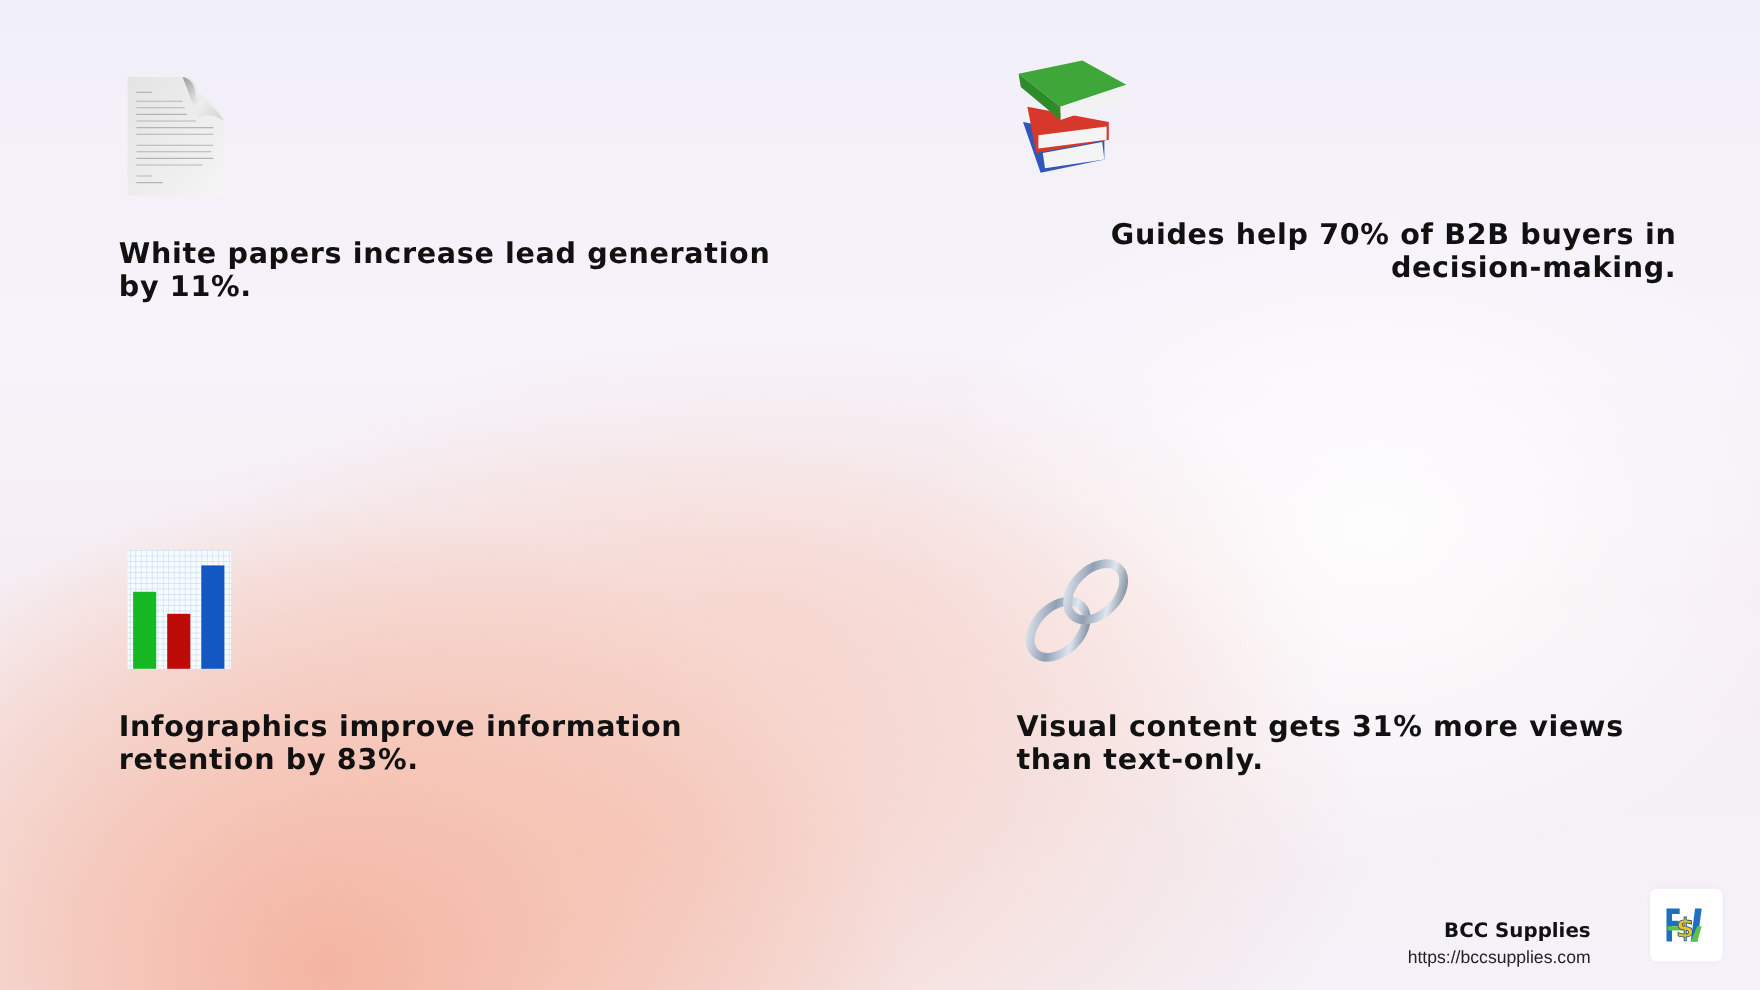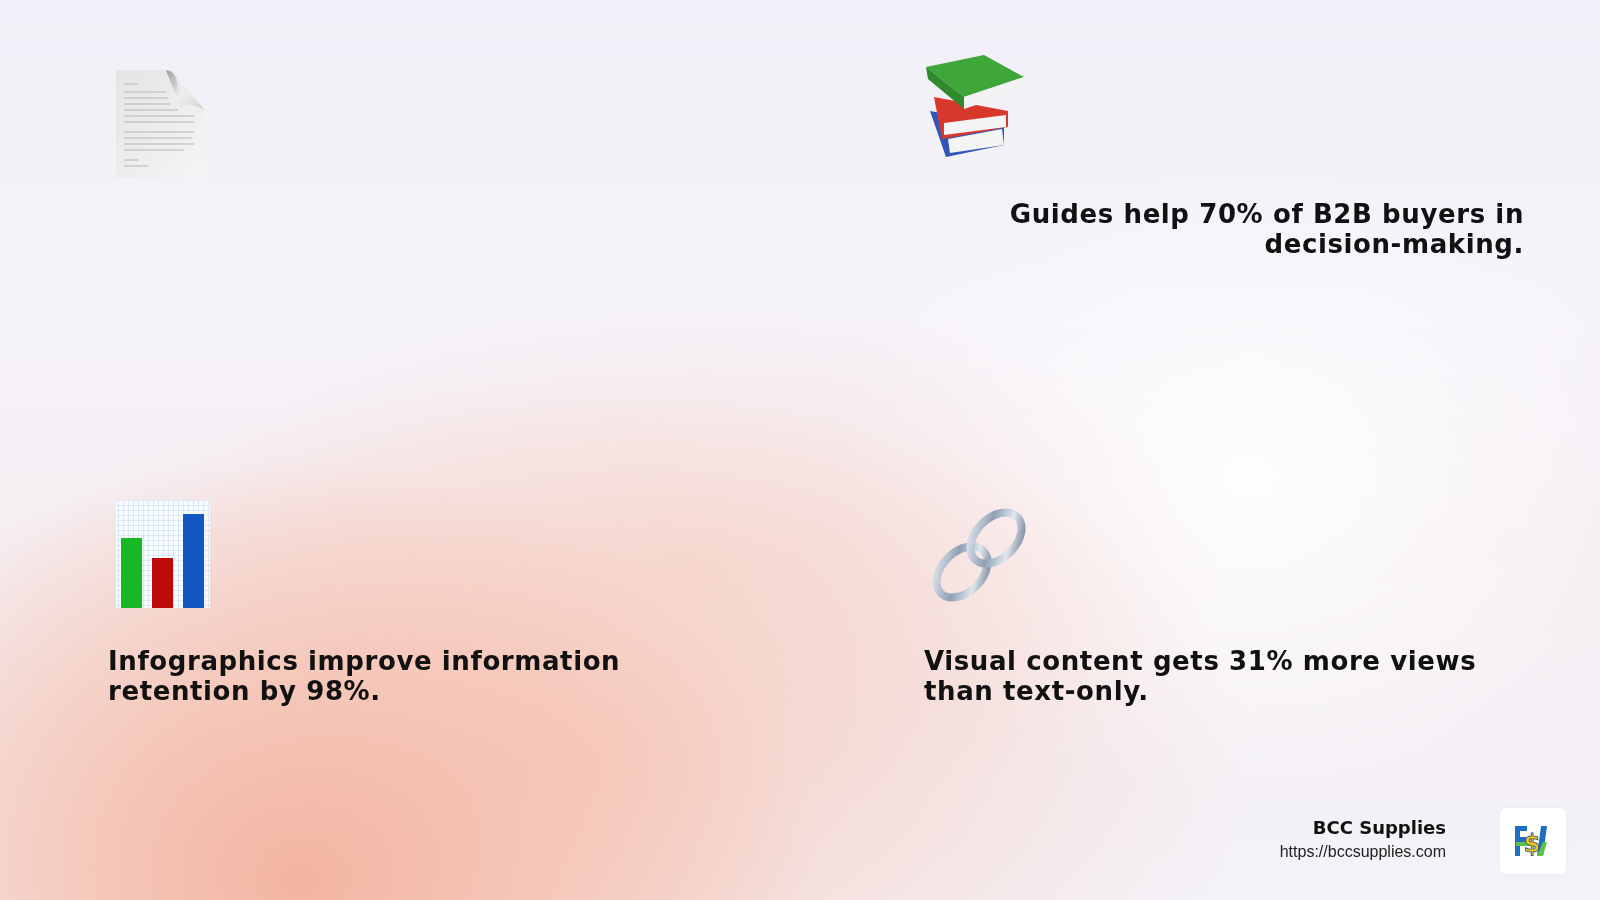--- a/index.html
+++ b/index.html
@@ -108,6 +108,7 @@
       <line x1="16" y1="96" x2="40" y2="96"></line>
     </g>
   </svg>
+  <div class="text">White papers increase lead generation by 11%.</div>
 </div>
 
 <div class="card" id="card-2">

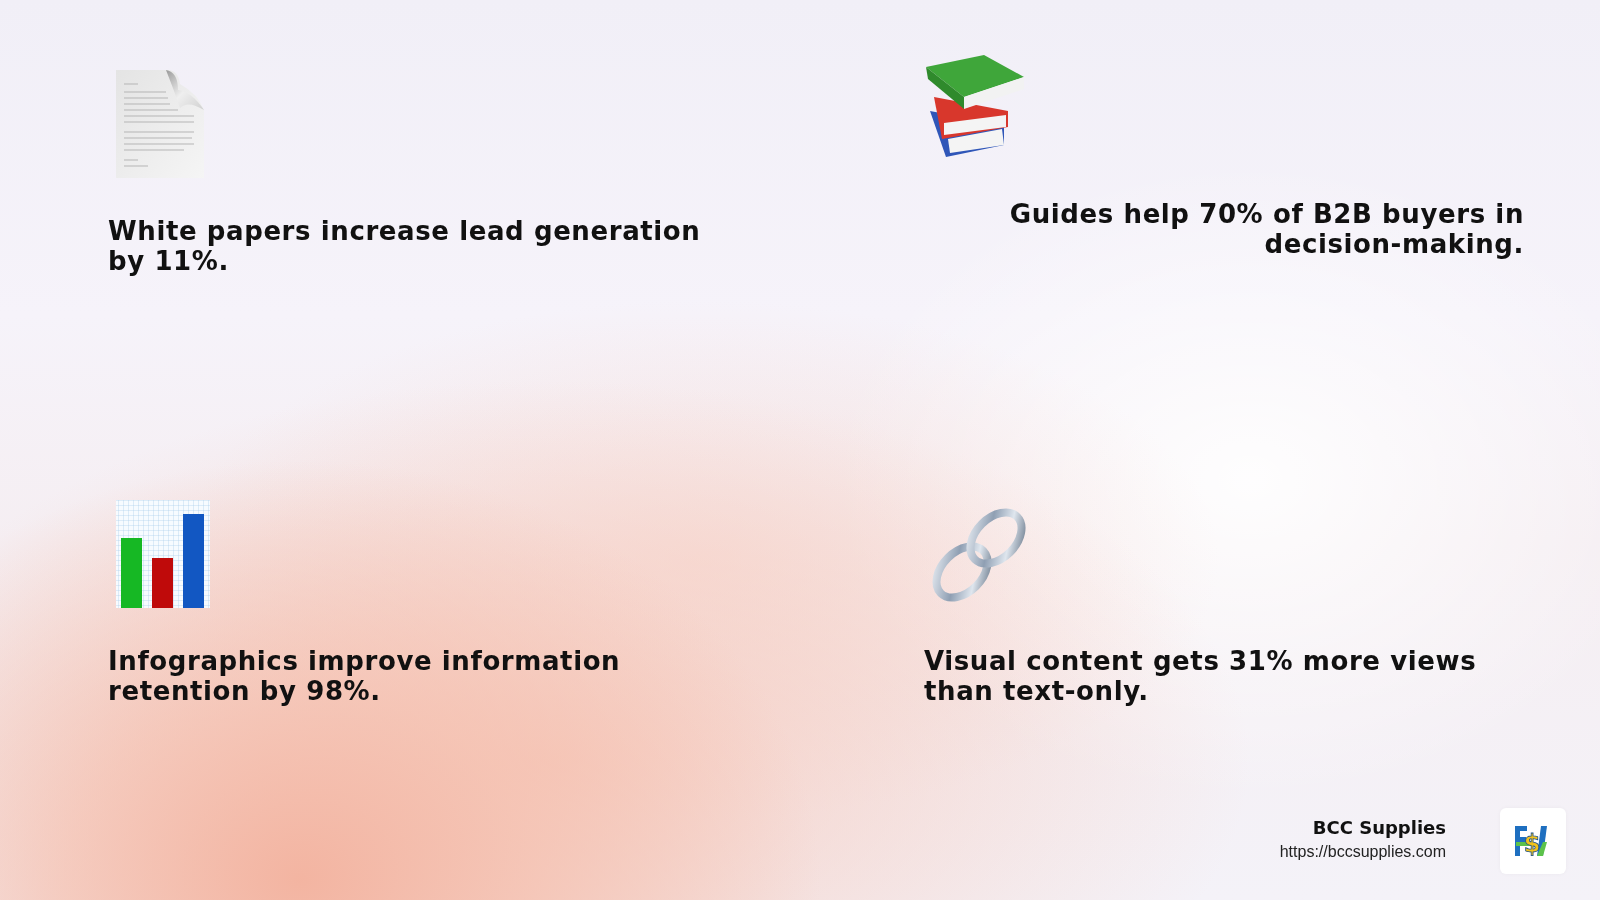--- a/index.html
+++ b/index.html
@@ -140,7 +140,7 @@
     <rect x="44" y="58" width="21" height="50" fill="#bf0a0a"></rect>
     <rect x="75" y="14" width="21" height="94" fill="#1257c2"></rect>
   </svg>
-  <div class="text">Infographics improve information retention by 98%.</div>
+  <div class="text">Infographics improve information retention by 83%.</div>
 </div>
 
 <div class="card" id="card-4">

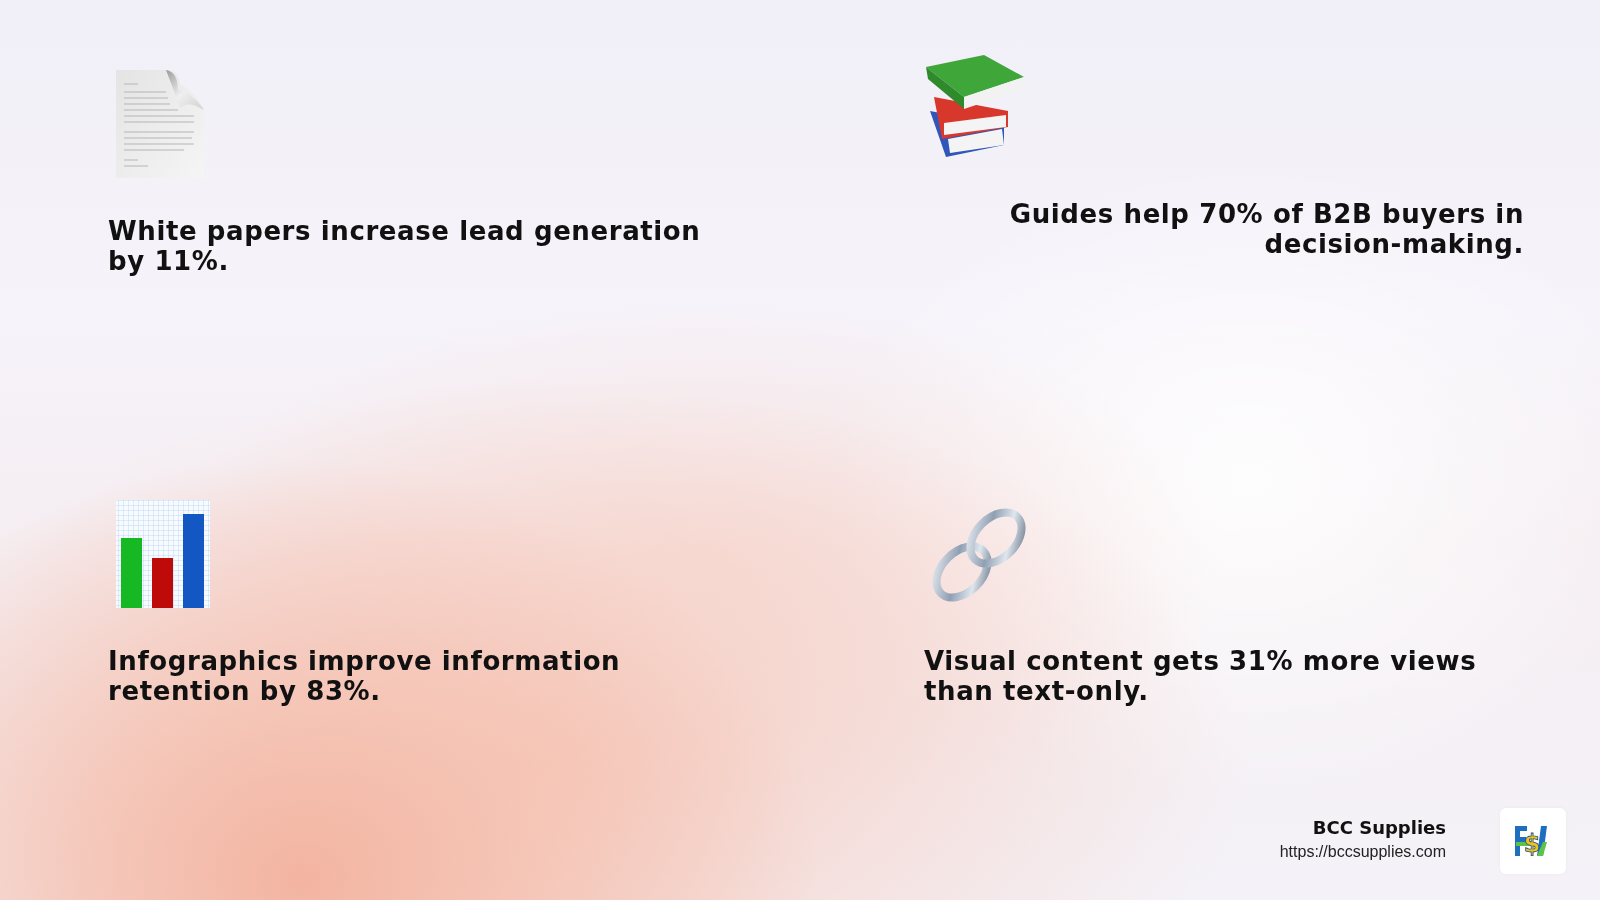--- a/index.html
+++ b/index.html
@@ -46,7 +46,7 @@
 
     .brand {
       position: absolute;
-      right: 154px; top: 816px;
+      right: 154px; top: 835px;
       text-align: right;
     }
     .brand .name {

